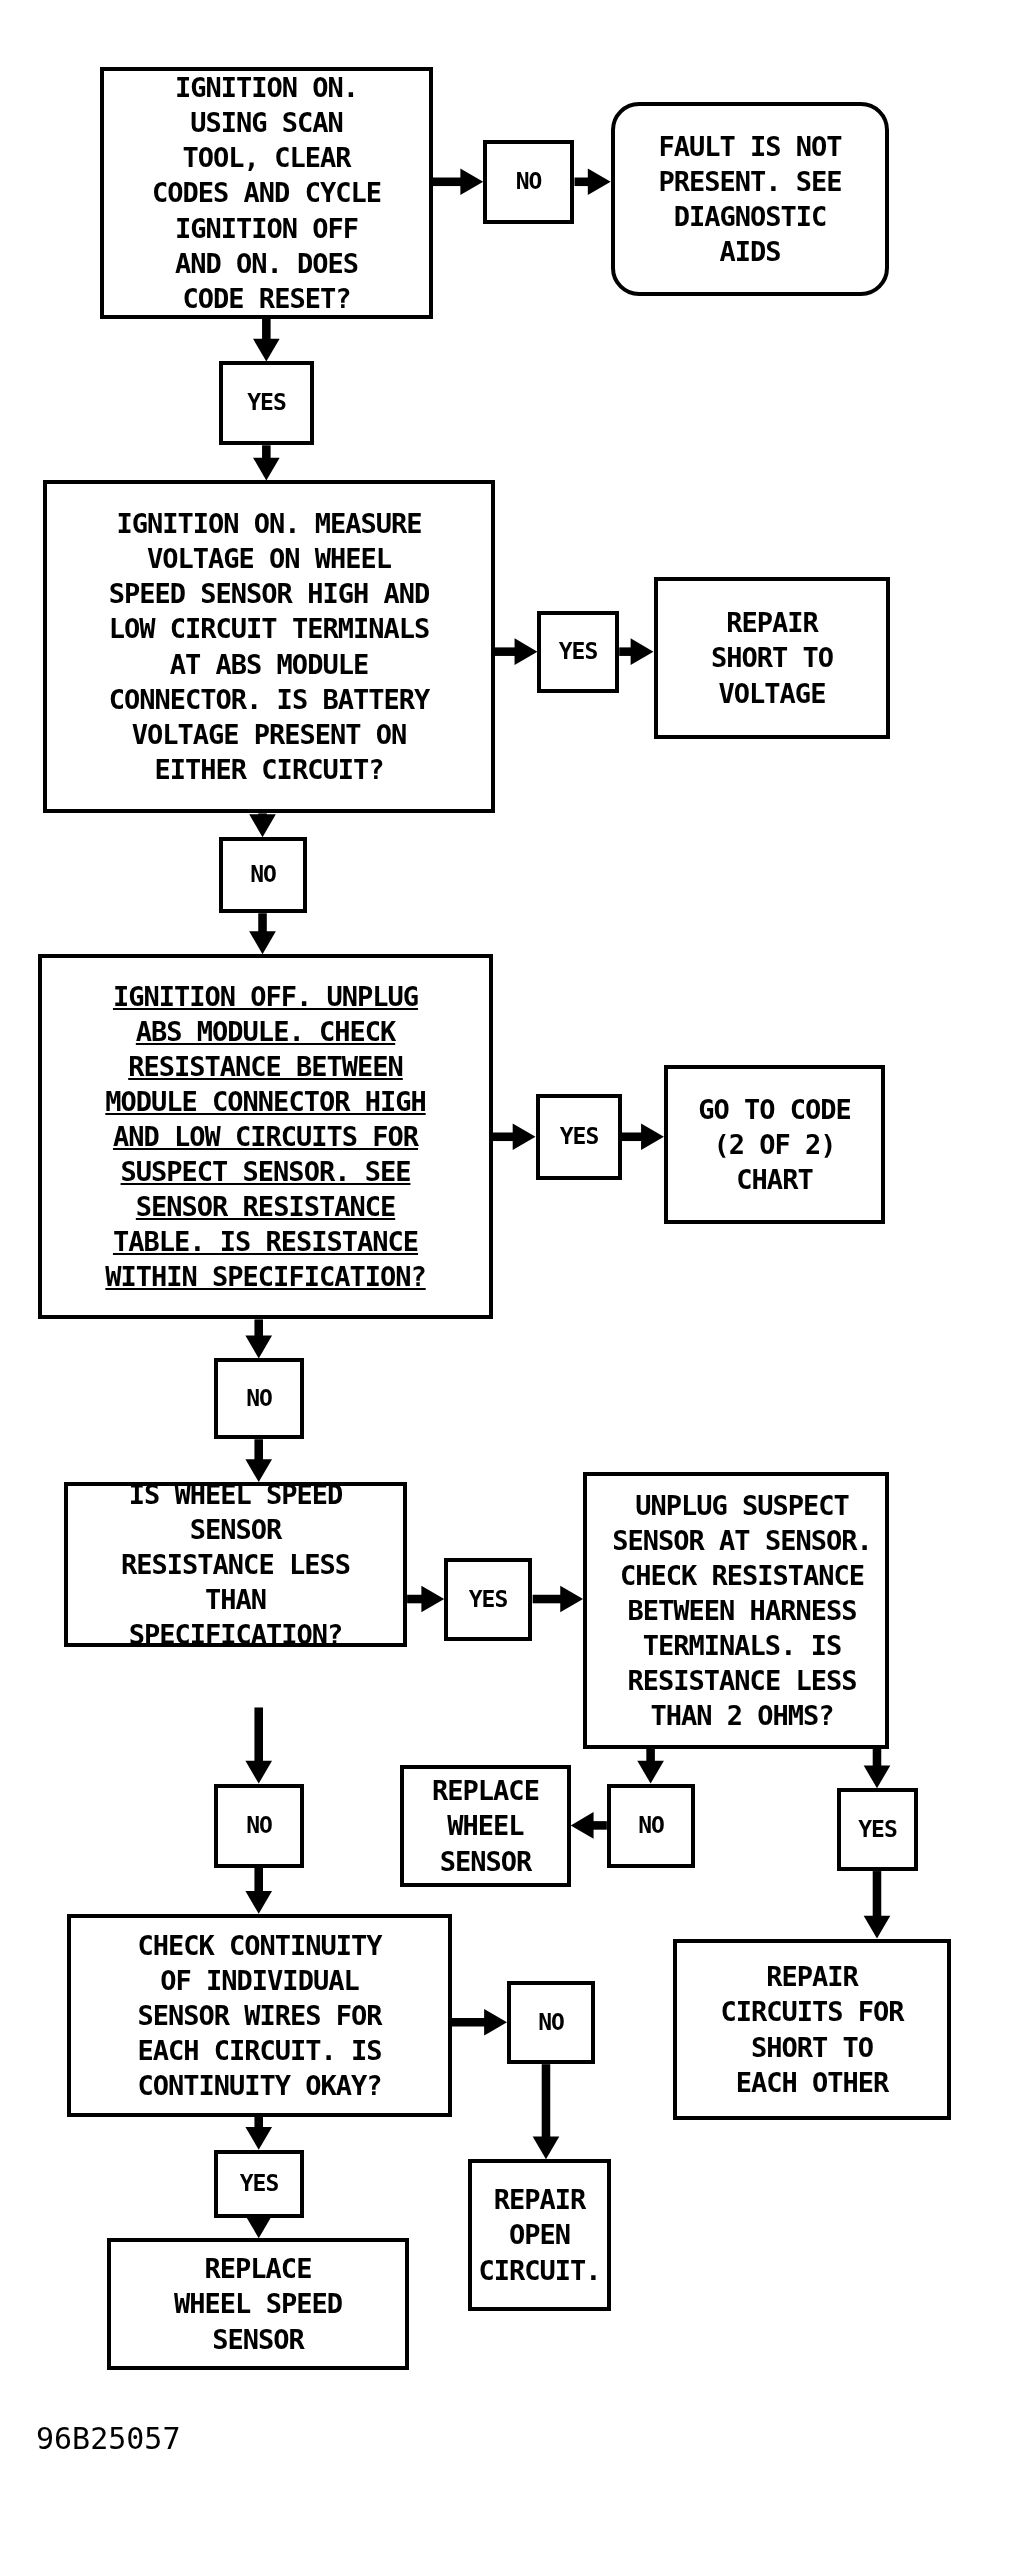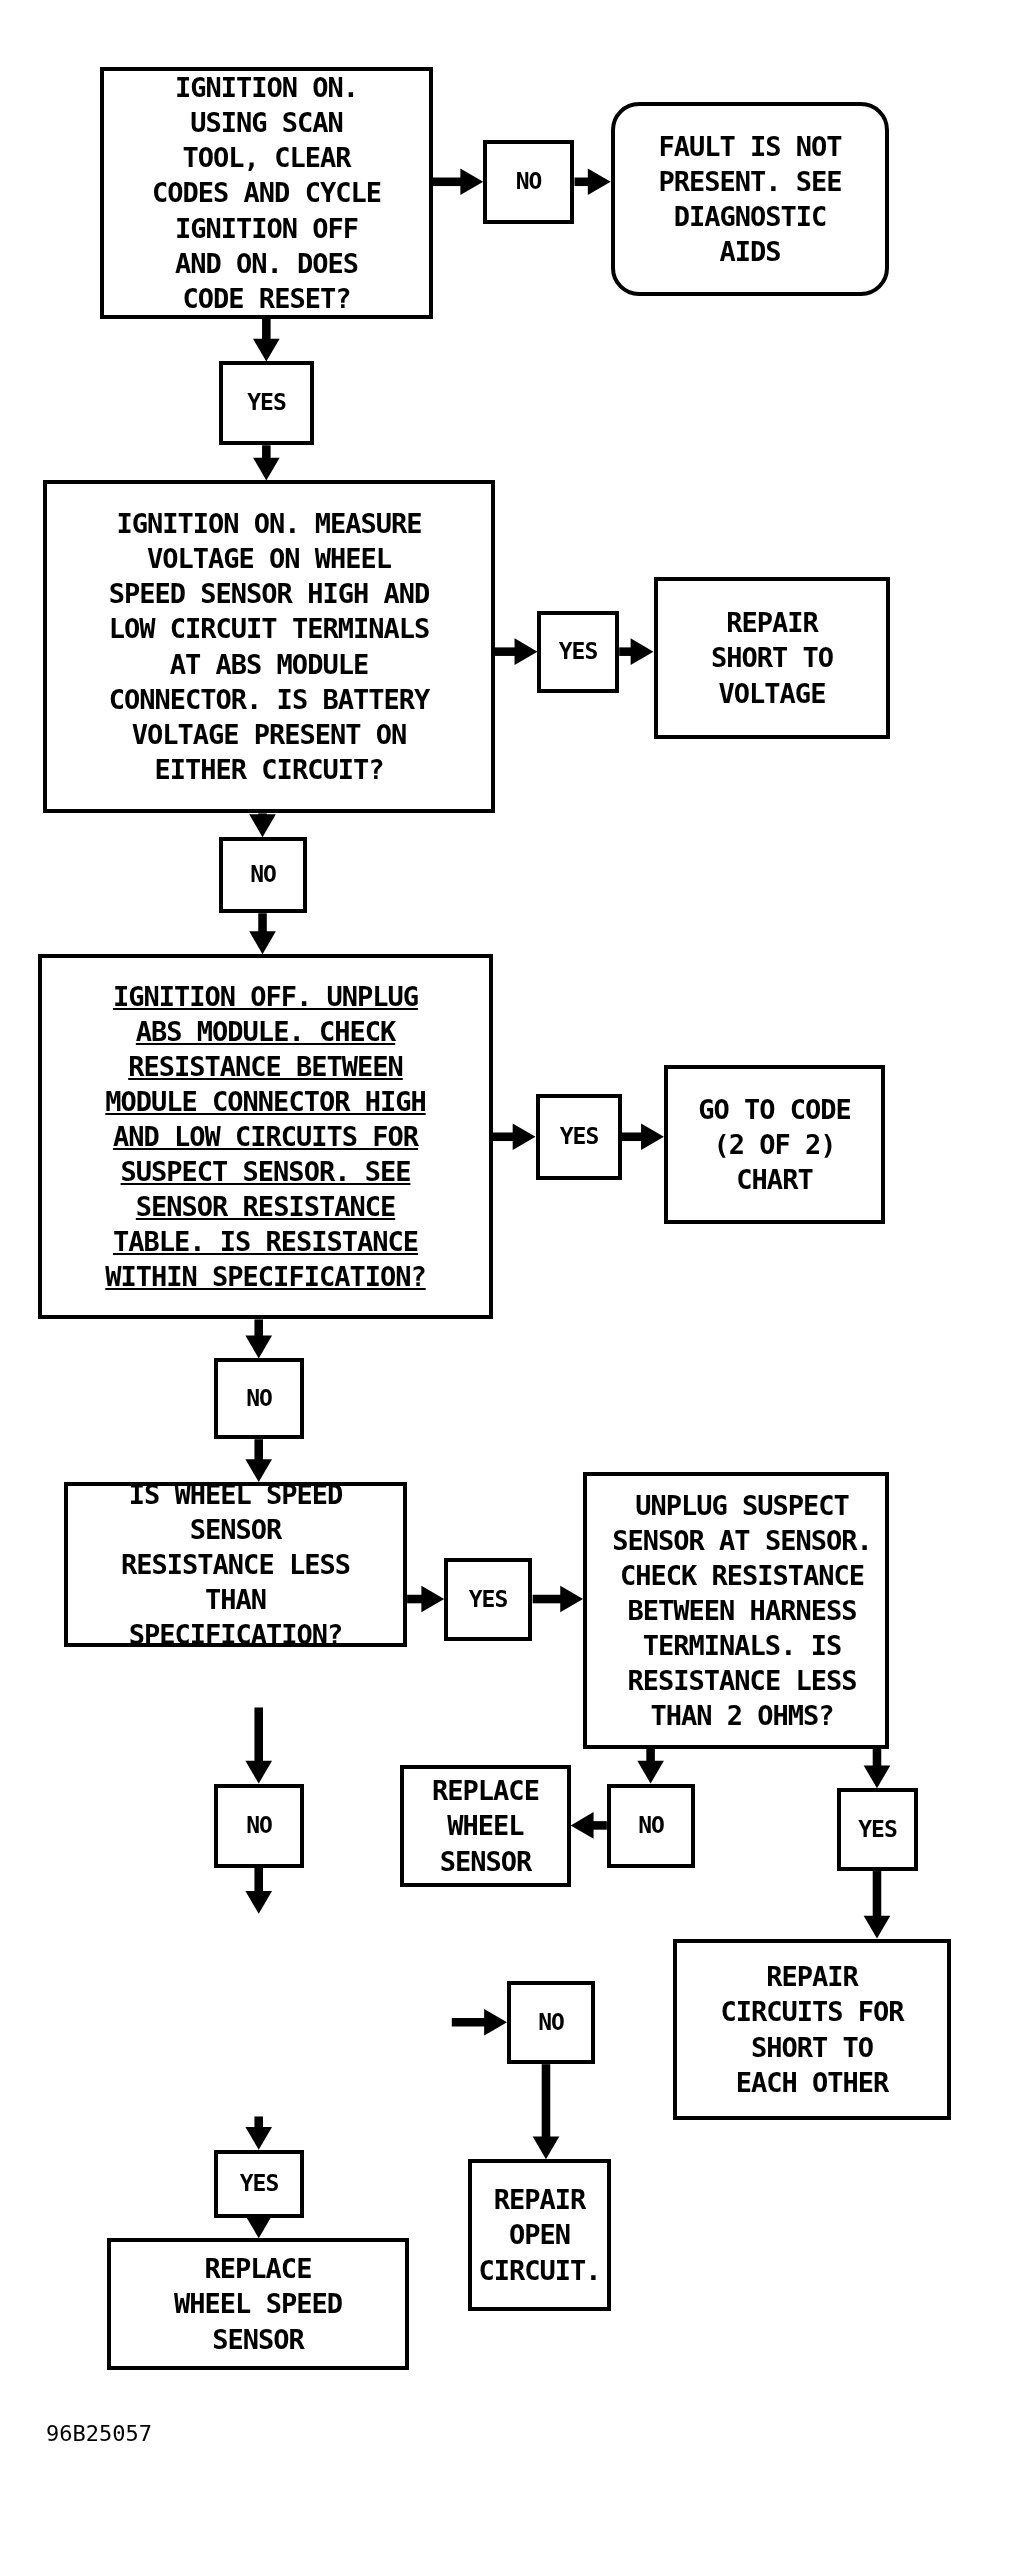--- a/index.html
+++ b/index.html
@@ -288,6 +288,13 @@
 EACH OTHER</span>
   </div>
 
+  <div class="node" style="left:67px; top:1914px; width:385px; height:203px;">
+    <span class="node-text">CHECK CONTINUITY
+OF INDIVIDUAL
+SENSOR WIRES FOR
+EACH CIRCUIT. IS
+CONTINUITY OKAY?</span>
+  </div>
 
   <div class="node label-box" style="left:507px; top:1981px; width:88px; height:83px;">
     <span class="node-text">NO</span>

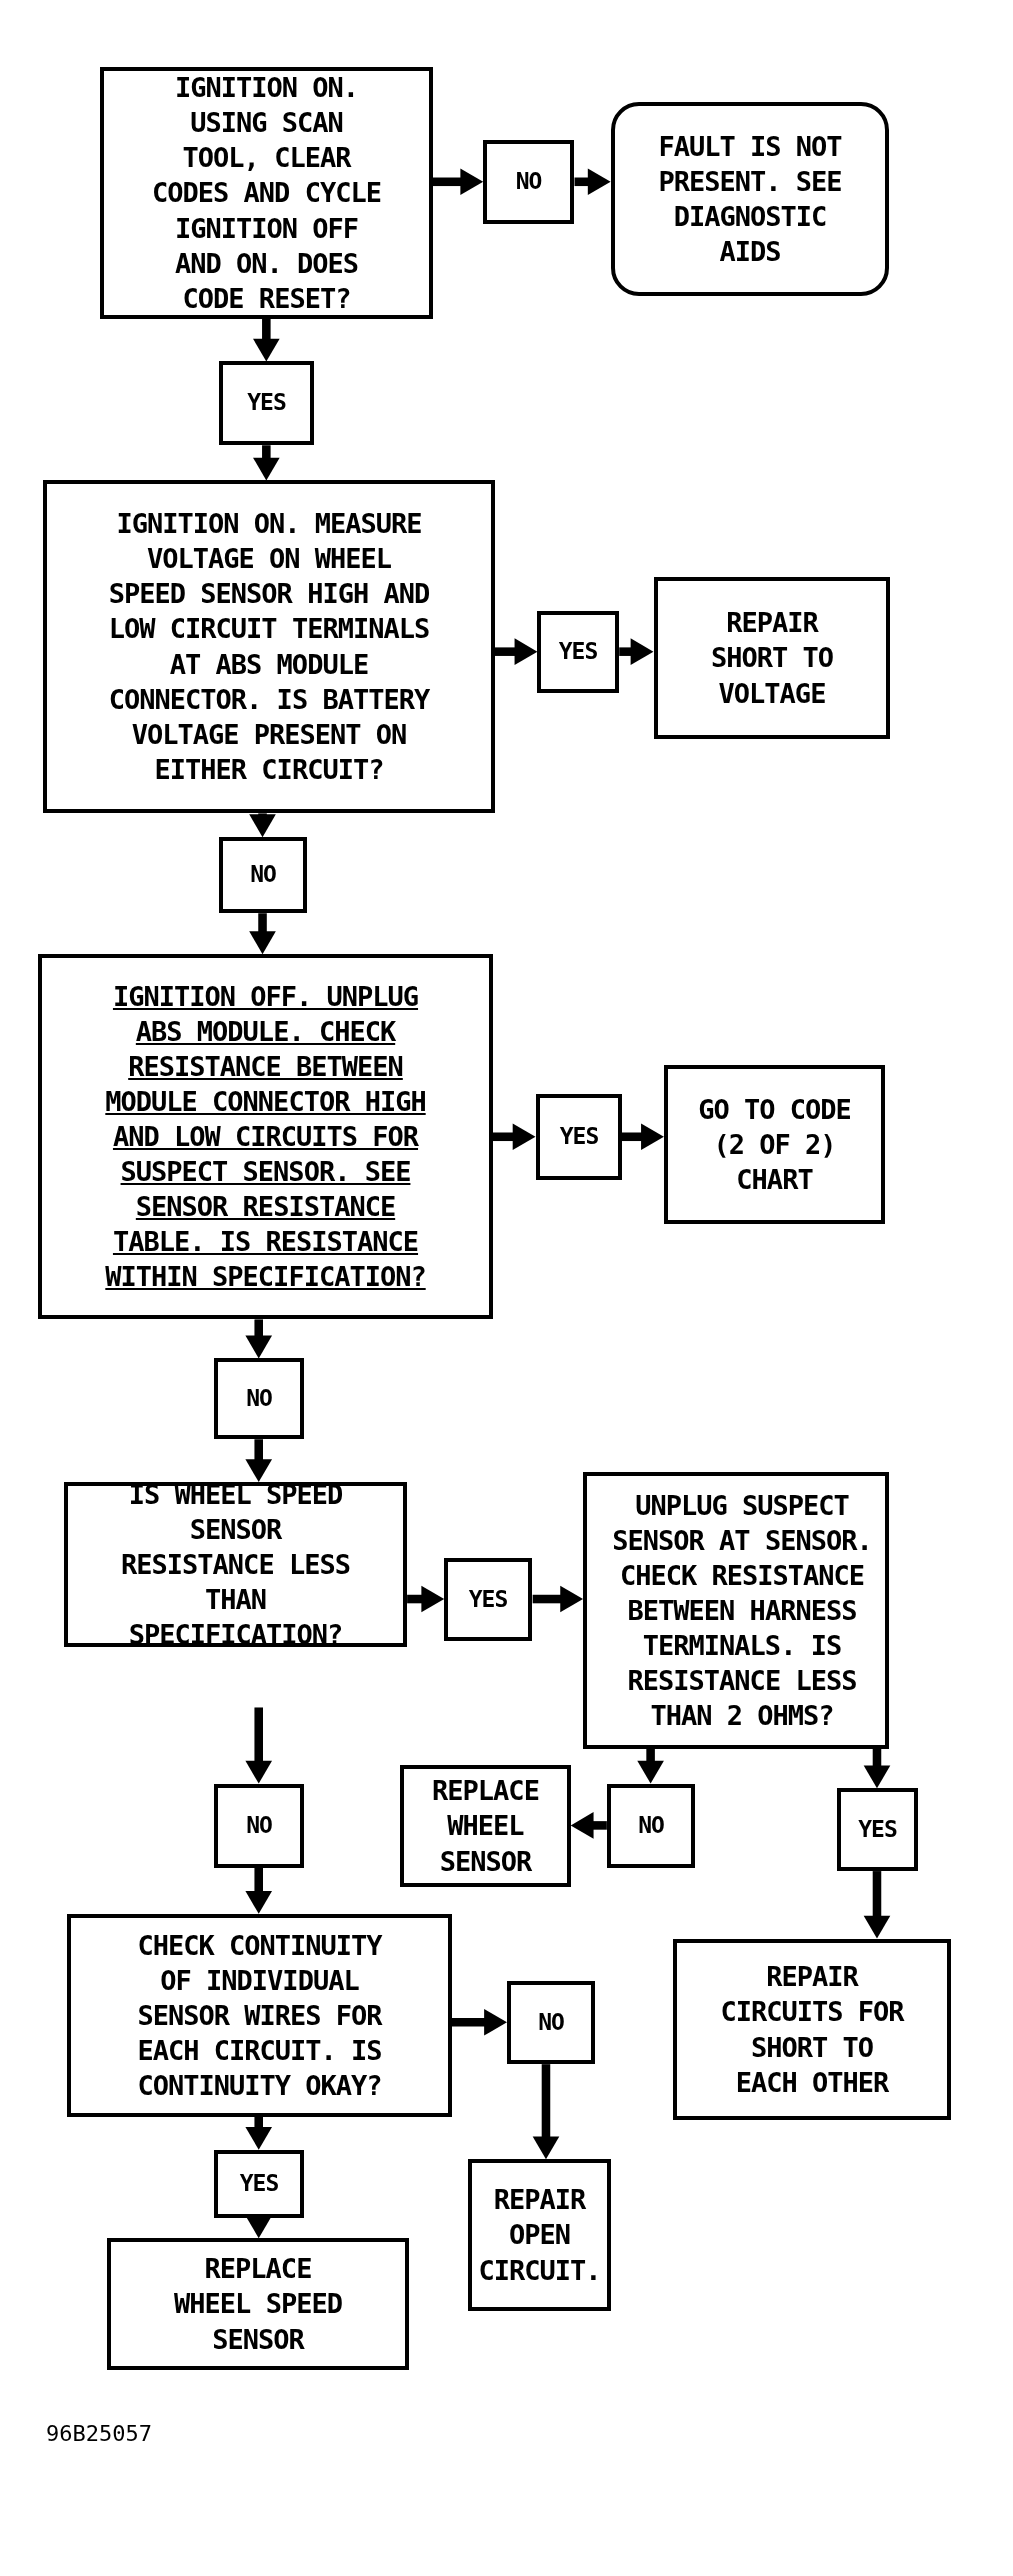--- a/index.html
+++ b/index.html
@@ -54,9 +54,9 @@
   }
   .figure-caption {
     position: absolute;
-    left: 46px;
+    left: 36px;
     top: 2421px;
-    font-size: 22px;
+    font-size: 30px;
     font-weight: normal;
     letter-spacing: 0px;
     font-family: "DejaVu Sans Mono", "Liberation Mono", monospace;

